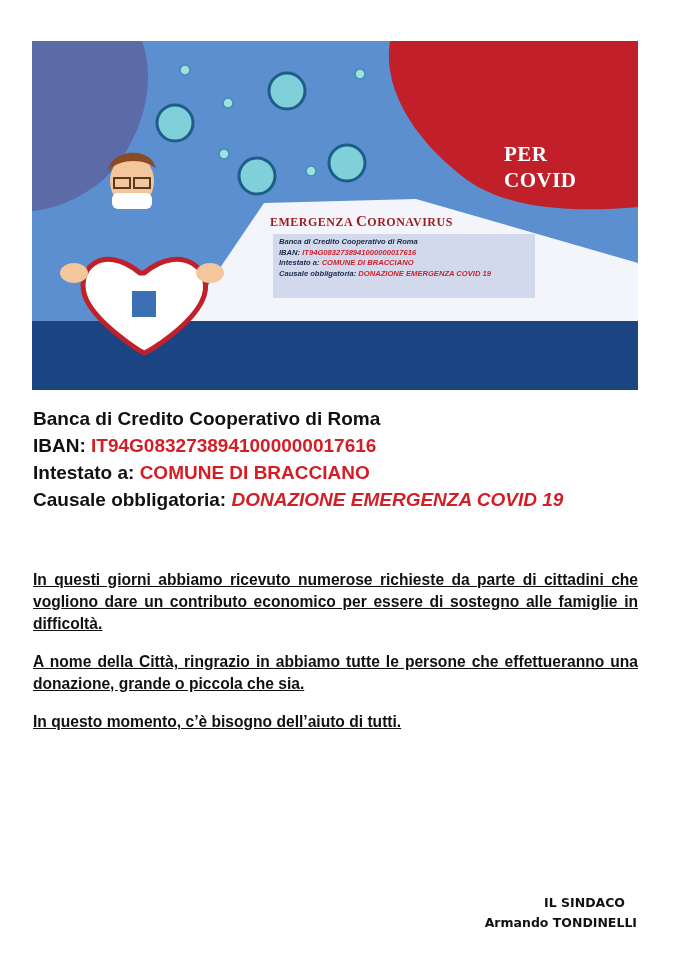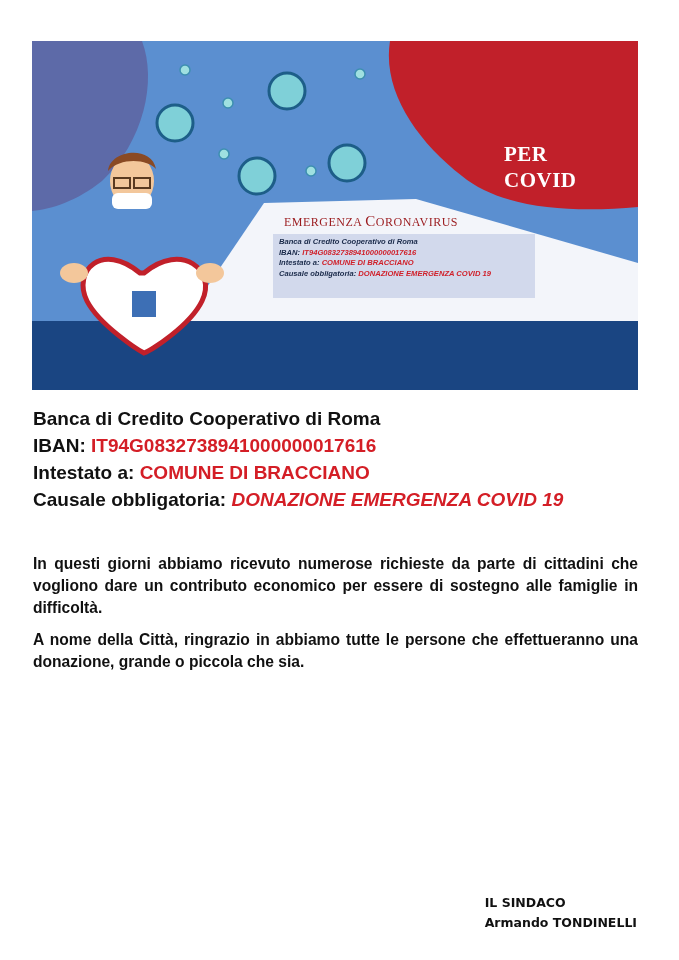--- a/index.html
+++ b/index.html
@@ -8,8 +8,8 @@
     .banner { position: absolute; left: 32px; top: 41px; width: 606px; height: 349px;
               background: #5b8fd0; overflow: hidden; }
     .banner svg { position: absolute; left: 0; top: 0; }
-    .card-title { position: absolute; left: 252px; top: 172px; font-family: "Liberation Serif", serif;
-                  font-weight: normal; color: #9b1b1e; font-size: 12px; letter-spacing: 0.5px; }
+    .card-title { position: absolute; left: 238px; top: 172px; font-family: "Liberation Serif", serif;
+                  font-weight: bold; color: #9b1b1e; font-size: 12px; letter-spacing: 0.5px; }
     .card-title .big { font-size: 15px; }
     .card-box { position: absolute; left: 241px; top: 193px; width: 262px; height: 64px;
                 background: #d2d9ec; padding: 3px 6px; box-sizing: border-box;

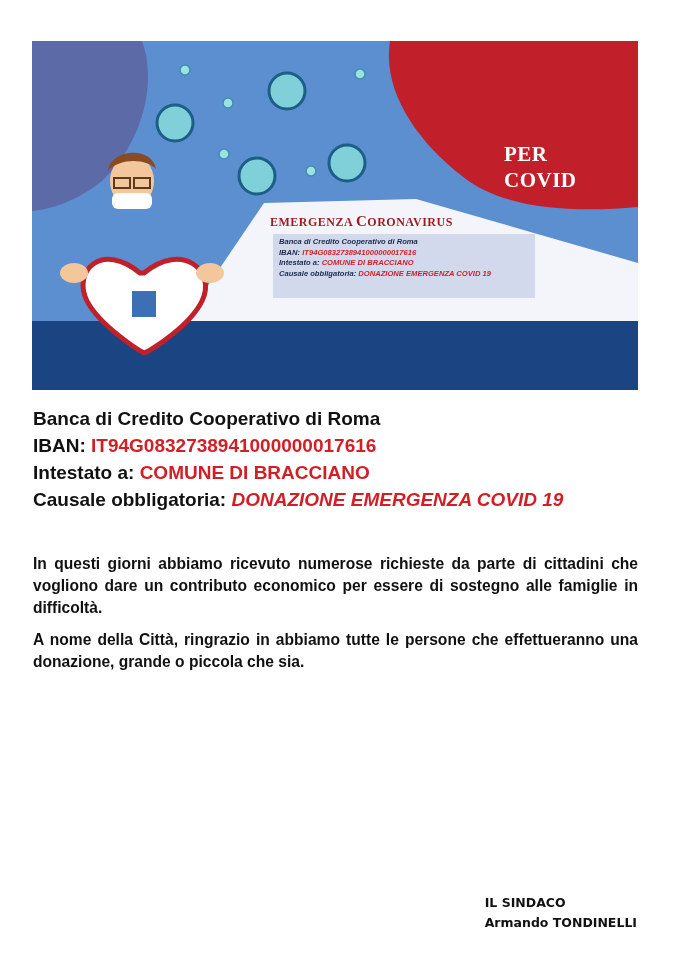--- a/index.html
+++ b/index.html
@@ -23,7 +23,7 @@
     .bank .italic { font-style: italic; }
     .body { position: absolute; left: 33px; top: 553px; width: 605px; font-weight: bold; font-size: 15.6px;
             line-height: 22px; text-align: justify; }
-    .body p { margin: 0 0 10px 0; }
+    .body p { margin: 16px 0 10px 0; text-decoration: underline; }
     .sign { position: absolute; right: 42px; top: 893px; text-align: left; font-weight: bold; font-size: 12.5px;
             line-height: 20px; font-family: "DejaVu Sans", sans-serif; }
     .sign .t1 { padding-right: 12px; }

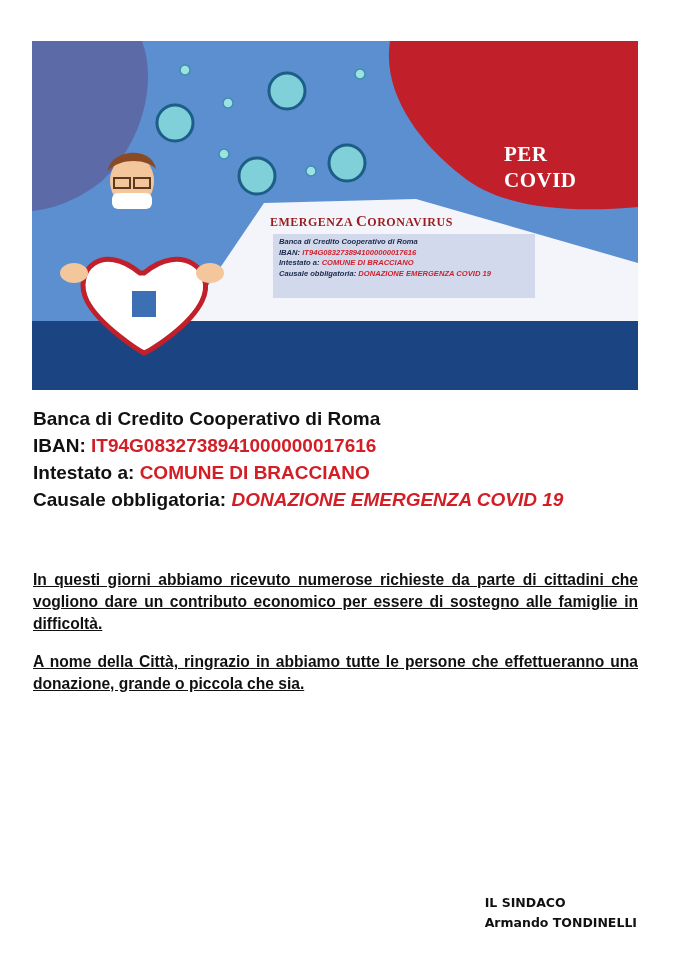--- a/index.html
+++ b/index.html
@@ -94,6 +94,7 @@
 <div class="body">
   <p>In questi giorni abbiamo ricevuto numerose richieste da parte di cittadini che vogliono dare un contributo economico per essere di sostegno alle famiglie in difficoltà.</p>
   <p>A nome della Città, ringrazio in abbiamo tutte le persone che effettueranno una donazione, grande o piccola che sia.</p>
+  <p>In questo momento, c’è bisogno dell’aiuto di tutti.</p>
 </div>
 
 <div class="sign">

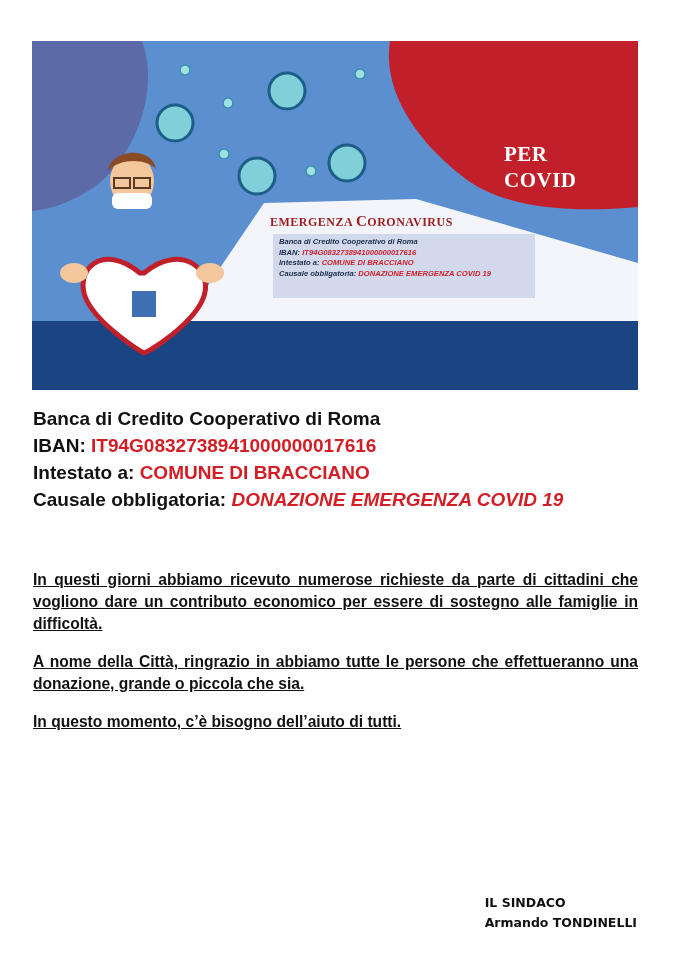--- a/index.html
+++ b/index.html
@@ -24,7 +24,7 @@
     .body { position: absolute; left: 33px; top: 553px; width: 605px; font-weight: bold; font-size: 15.6px;
             line-height: 22px; text-align: justify; }
     .body p { margin: 16px 0 10px 0; text-decoration: underline; }
-    .sign { position: absolute; right: 42px; top: 893px; text-align: left; font-weight: bold; font-size: 12.5px;
+    .sign { position: absolute; right: 42px; top: 893px; text-align: right; font-weight: bold; font-size: 12.5px;
             line-height: 20px; font-family: "DejaVu Sans", sans-serif; }
     .sign .t1 { padding-right: 12px; }
   </style>

